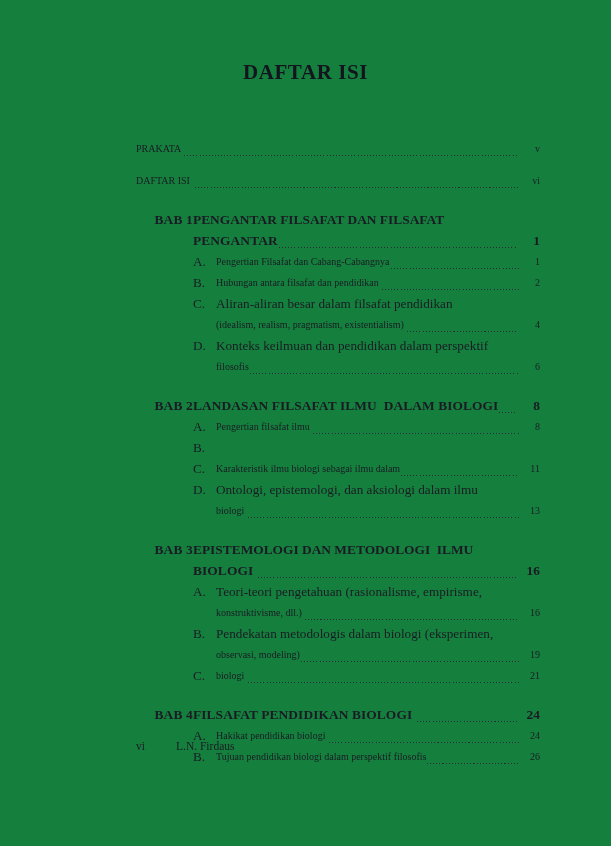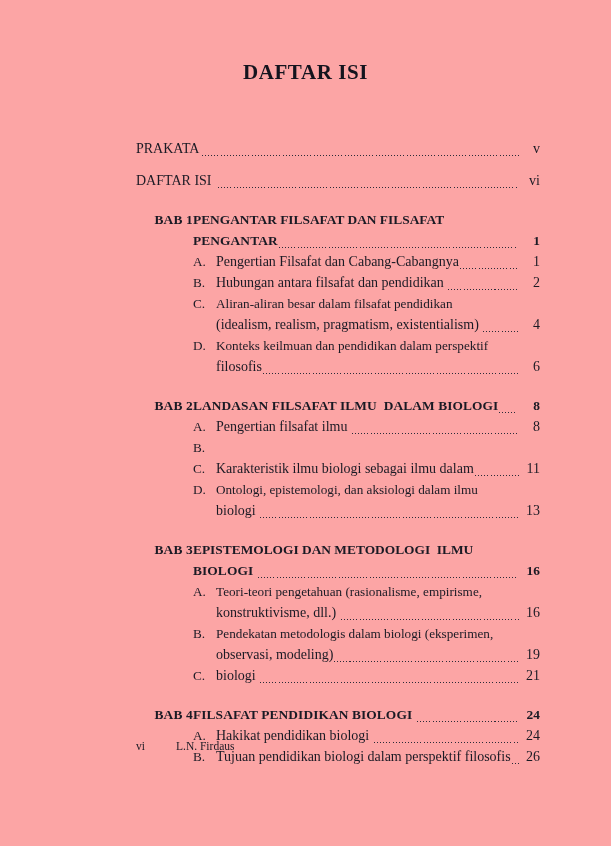--- a/index.html
+++ b/index.html
@@ -19,7 +19,7 @@
   .page {
     position: absolute;
     inset: 0;
-    background: #fca5a5;
+    background: #15803d;
   }
 
   

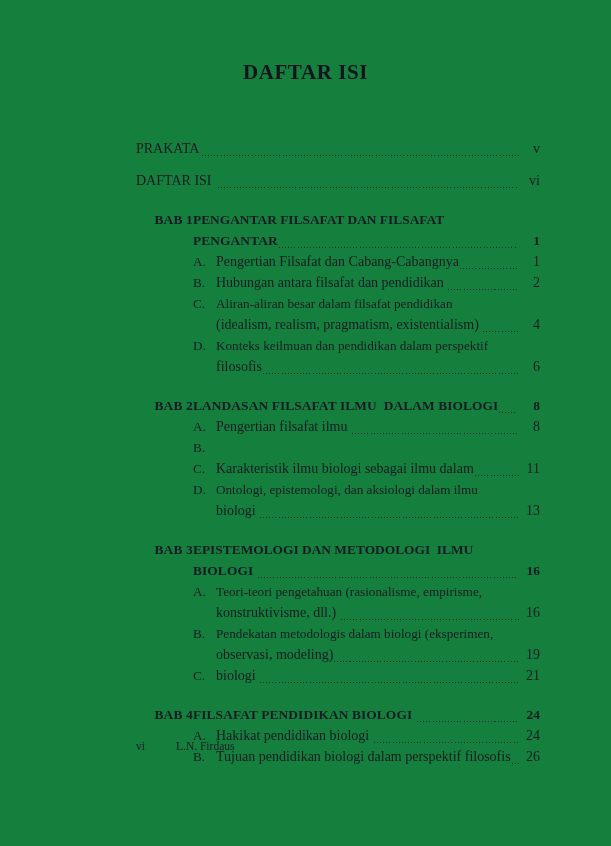--- a/index.html
+++ b/index.html
@@ -48,7 +48,7 @@
     display: flex;
     align-items: baseline;
     width: 100%;
-    font-size: 14px;
+    font-size: 10px;
     line-height: 21px;
   }
 

